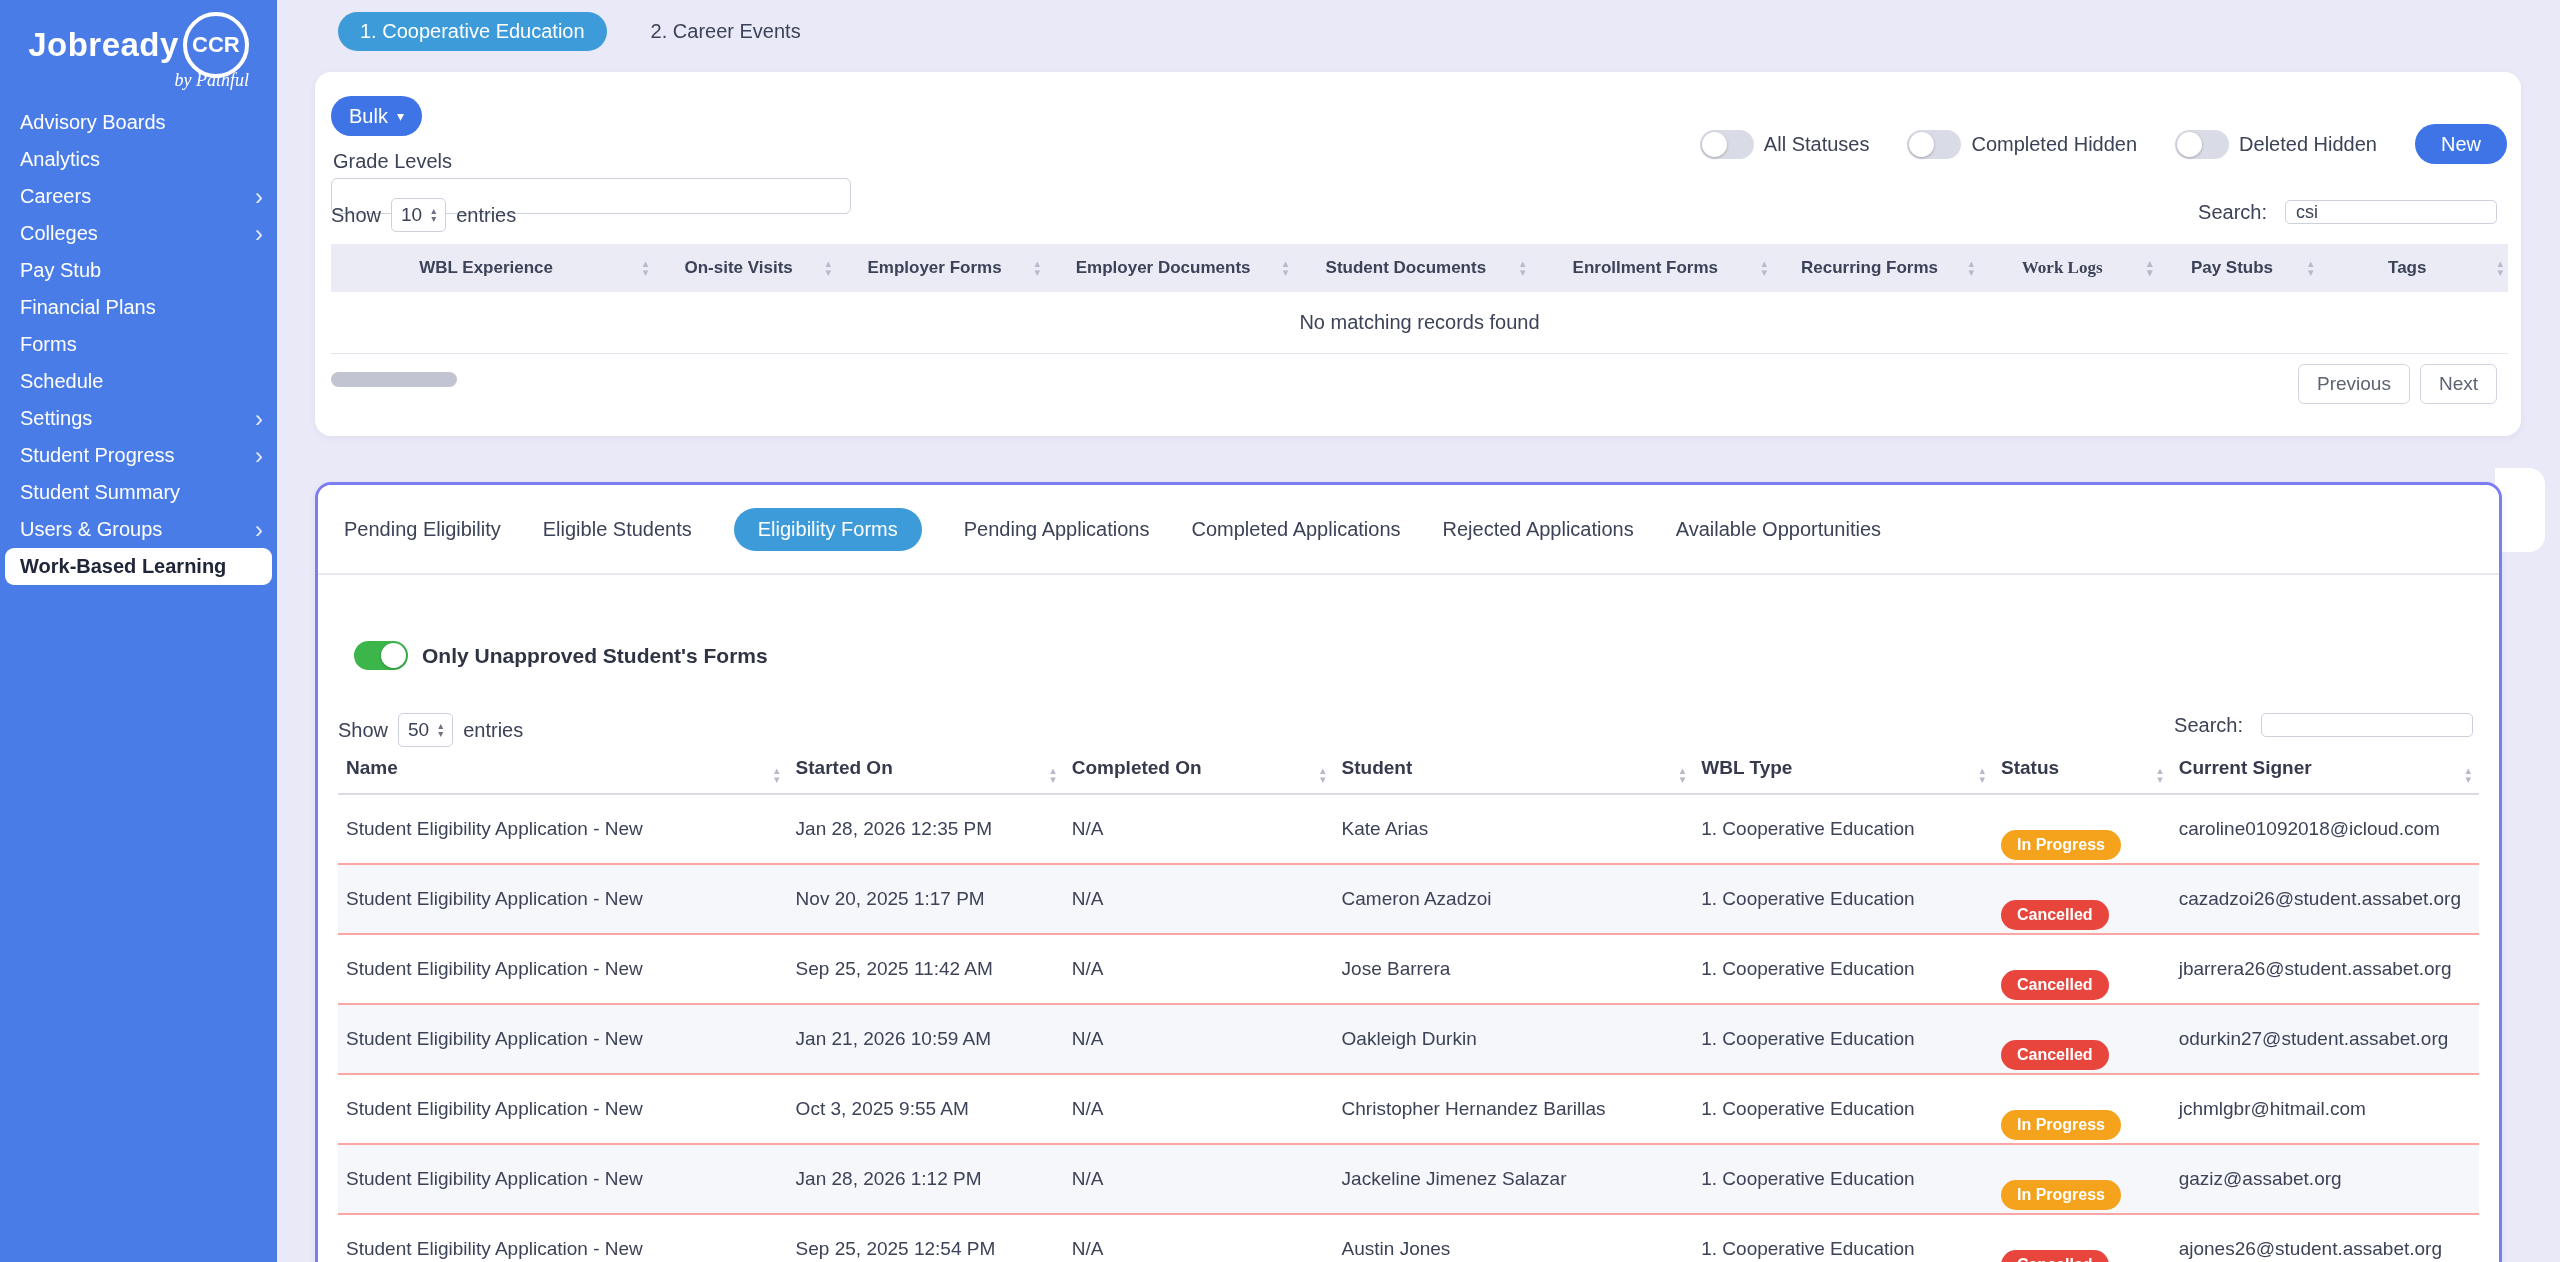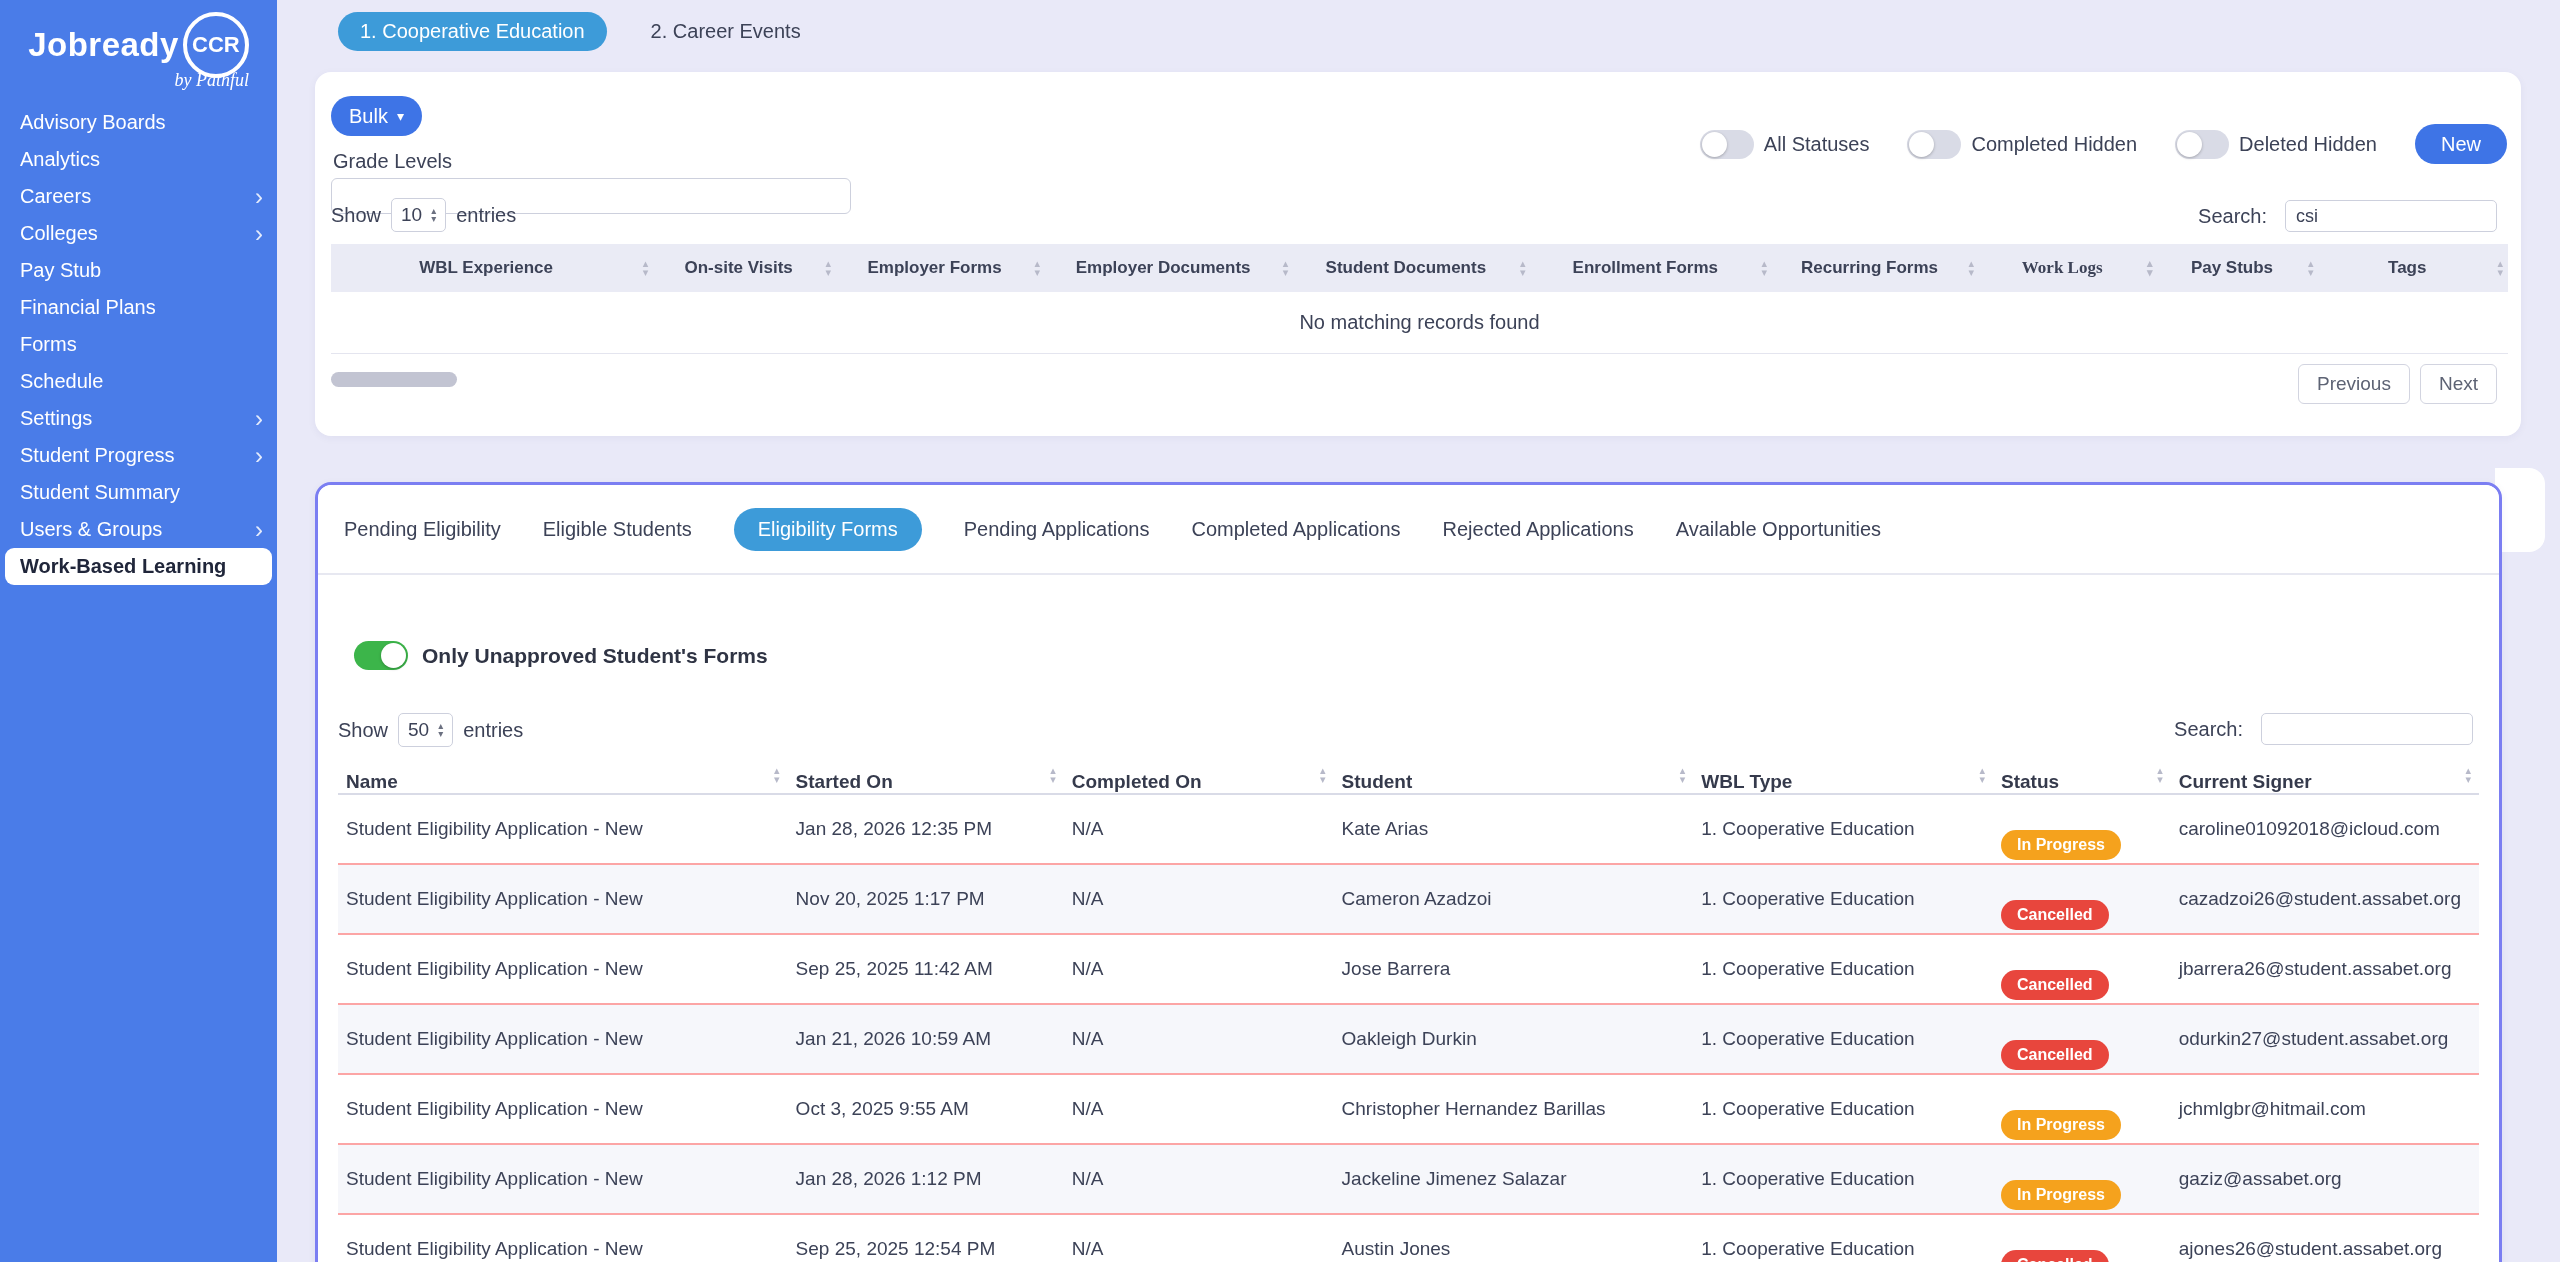--- a/index.html
+++ b/index.html
@@ -54,7 +54,7 @@
   .spin { display:flex; flex-direction:column; font-size:10px; line-height:8px; color:#6b7080; }
   .search-row { position:absolute; display:flex; align-items:center; gap:18px; font-size:20px; color:#3c4257; }
   .exp-search { right:24px; top:128px; }
-  .search-input { width:212px; height:32px; border:1px solid #cdd0dd; border-radius:5px; font-size:18px; padding:0 10px; color:#3c4257; background:#fff; }
+  .search-input { width:212px; height:24px; border:1px solid #cdd0dd; border-radius:5px; font-size:18px; padding:0 10px; color:#3c4257; background:#fff; }
   .exp-thead { position:absolute; left:16px; top:172px; width:2177px; height:48px; background:#eaebf5; display:flex; }
   .th { display:flex; align-items:center; justify-content:center; position:relative; text-align:center; font-size:17px; color:#3c4257; font-weight:700; padding:0 20px 0 8px; line-height:1.25; }
   .sort { position:absolute; right:5px; top:50%; transform:translateY(-50%); display:flex; flex-direction:column; font-size:11px; line-height:9px; color:#b7b9c9; cursor:pointer; }

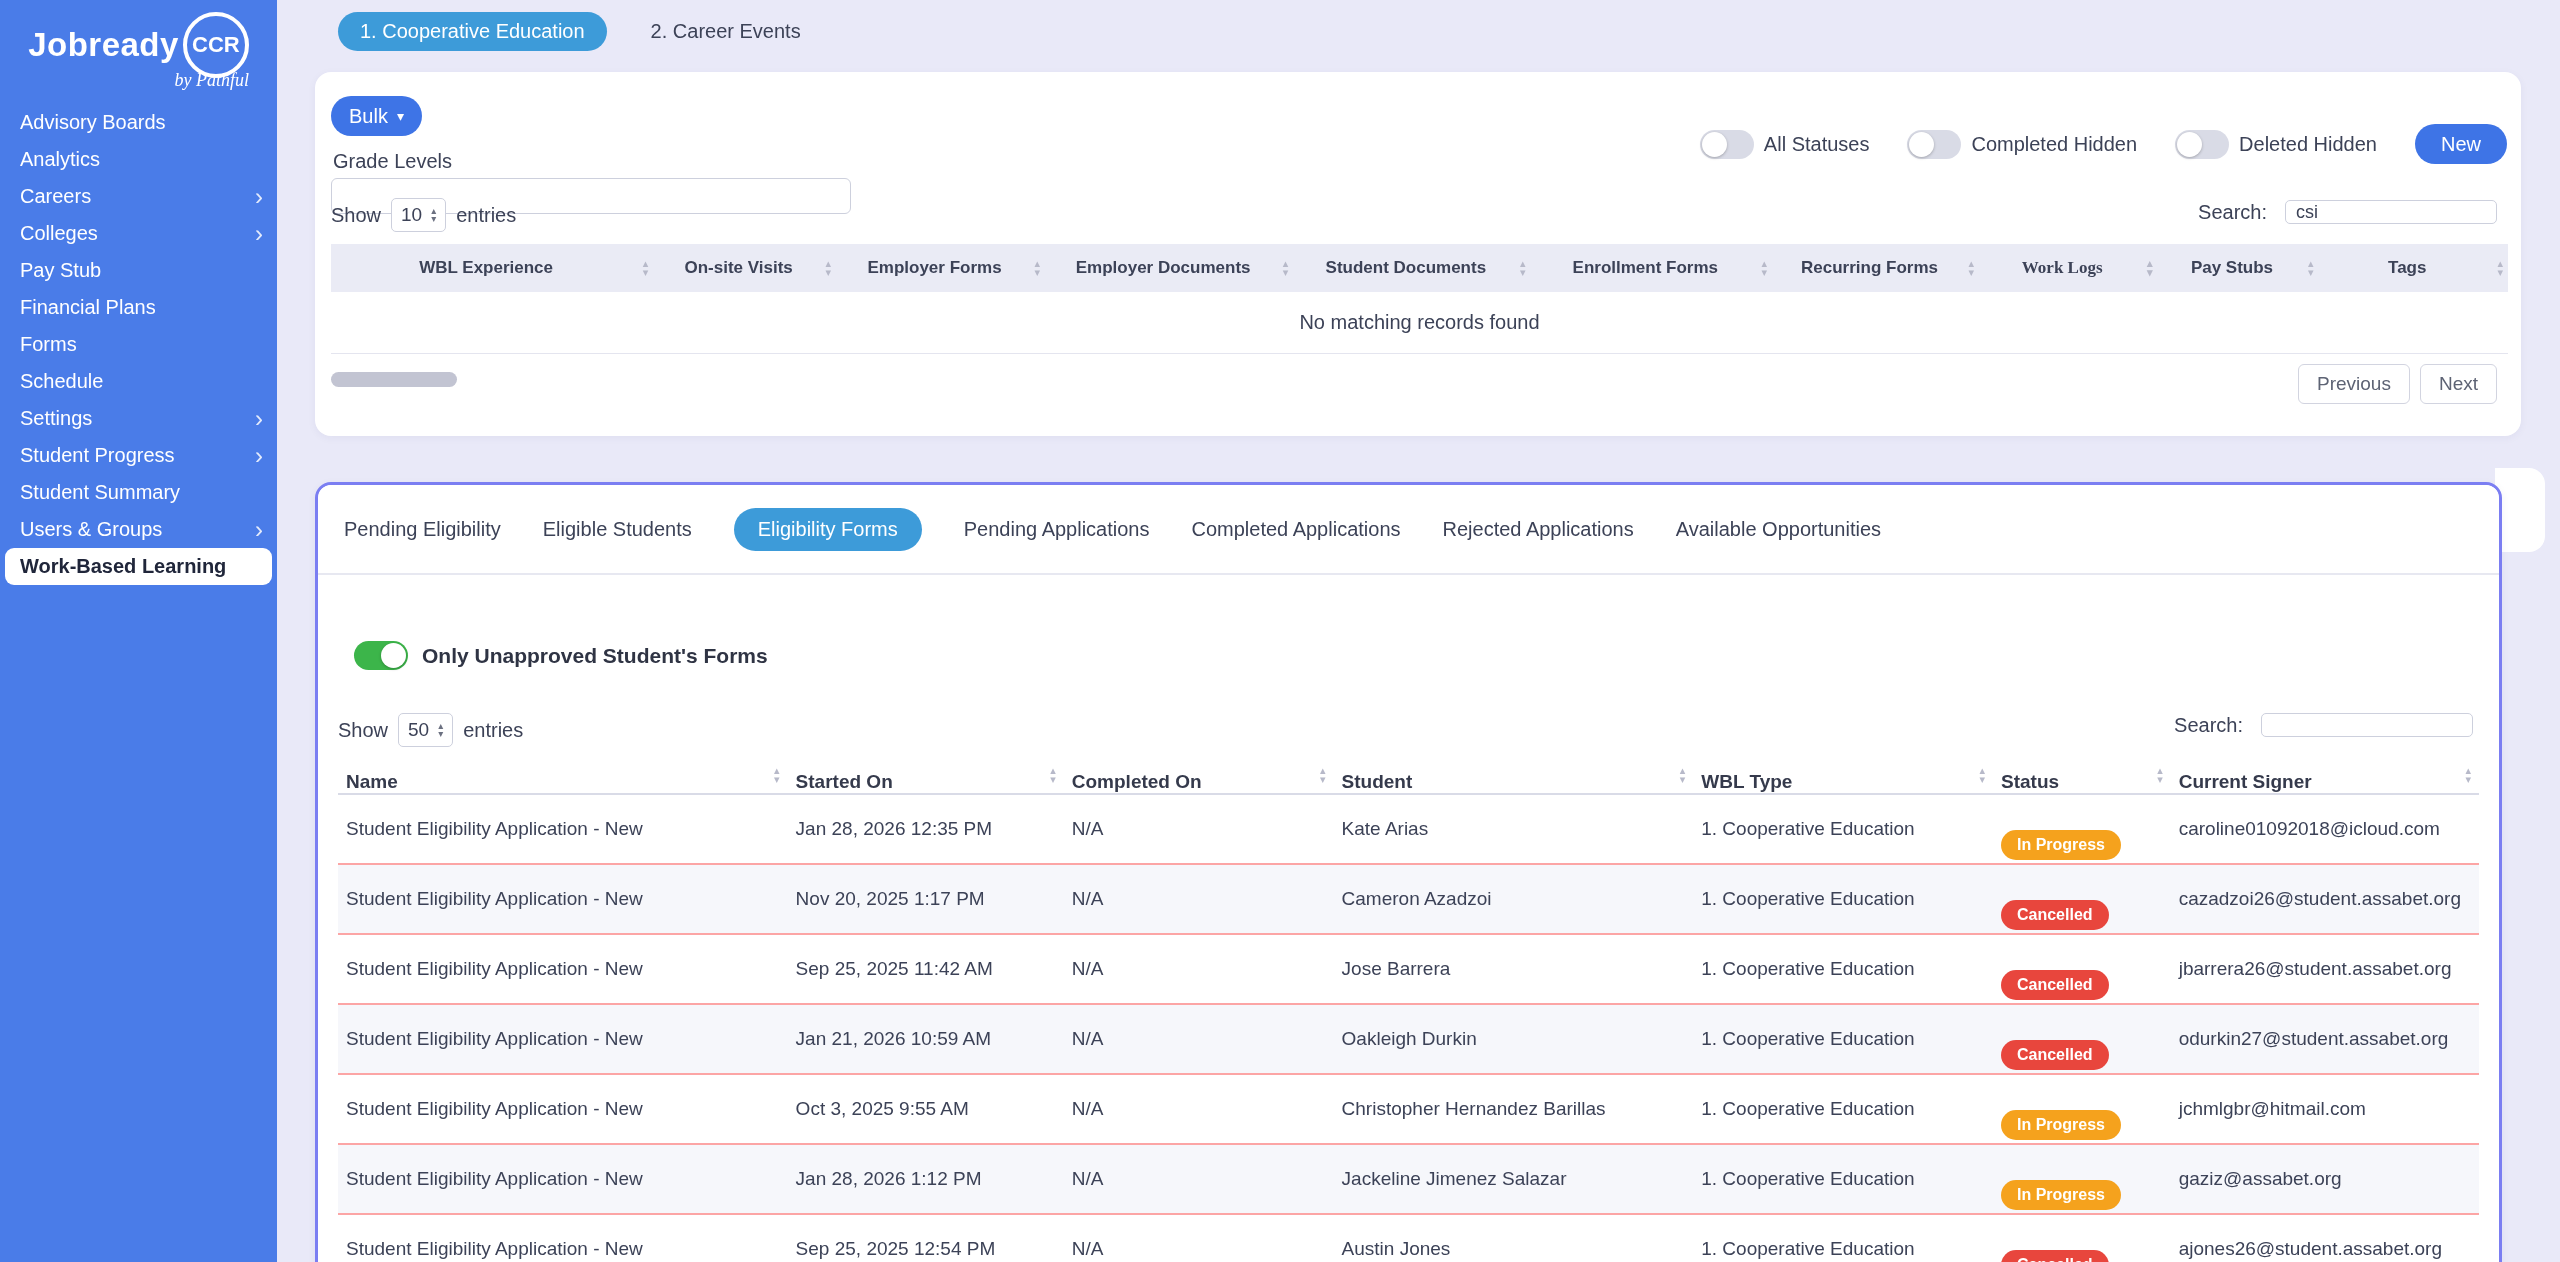--- a/index.html
+++ b/index.html
@@ -72,7 +72,7 @@
   .forms-show { left:20px; top:228px; }
   .forms-search { right:26px; top:228px; }
   .forms-thead { position:absolute; left:20px; top:272px; width:2141px; height:38px; display:flex; border-bottom:2px solid #d9dbe7; }
-  .fth { display:flex; align-items:flex-end; position:relative; font-size:19px; font-weight:700; color:#353a4c; padding:0 24px 0 8px; }
+  .fth { display:flex; align-items:flex-start; position:relative; font-size:19px; font-weight:700; color:#353a4c; padding:0 24px 0 8px; }
   .fth .sort { right:8px; }
   .forms-tbody { position:absolute; left:20px; top:310px; width:2141px; }
   .frow { display:flex; height:70px; border-bottom:2px solid #fca5a5; align-items:center; }

